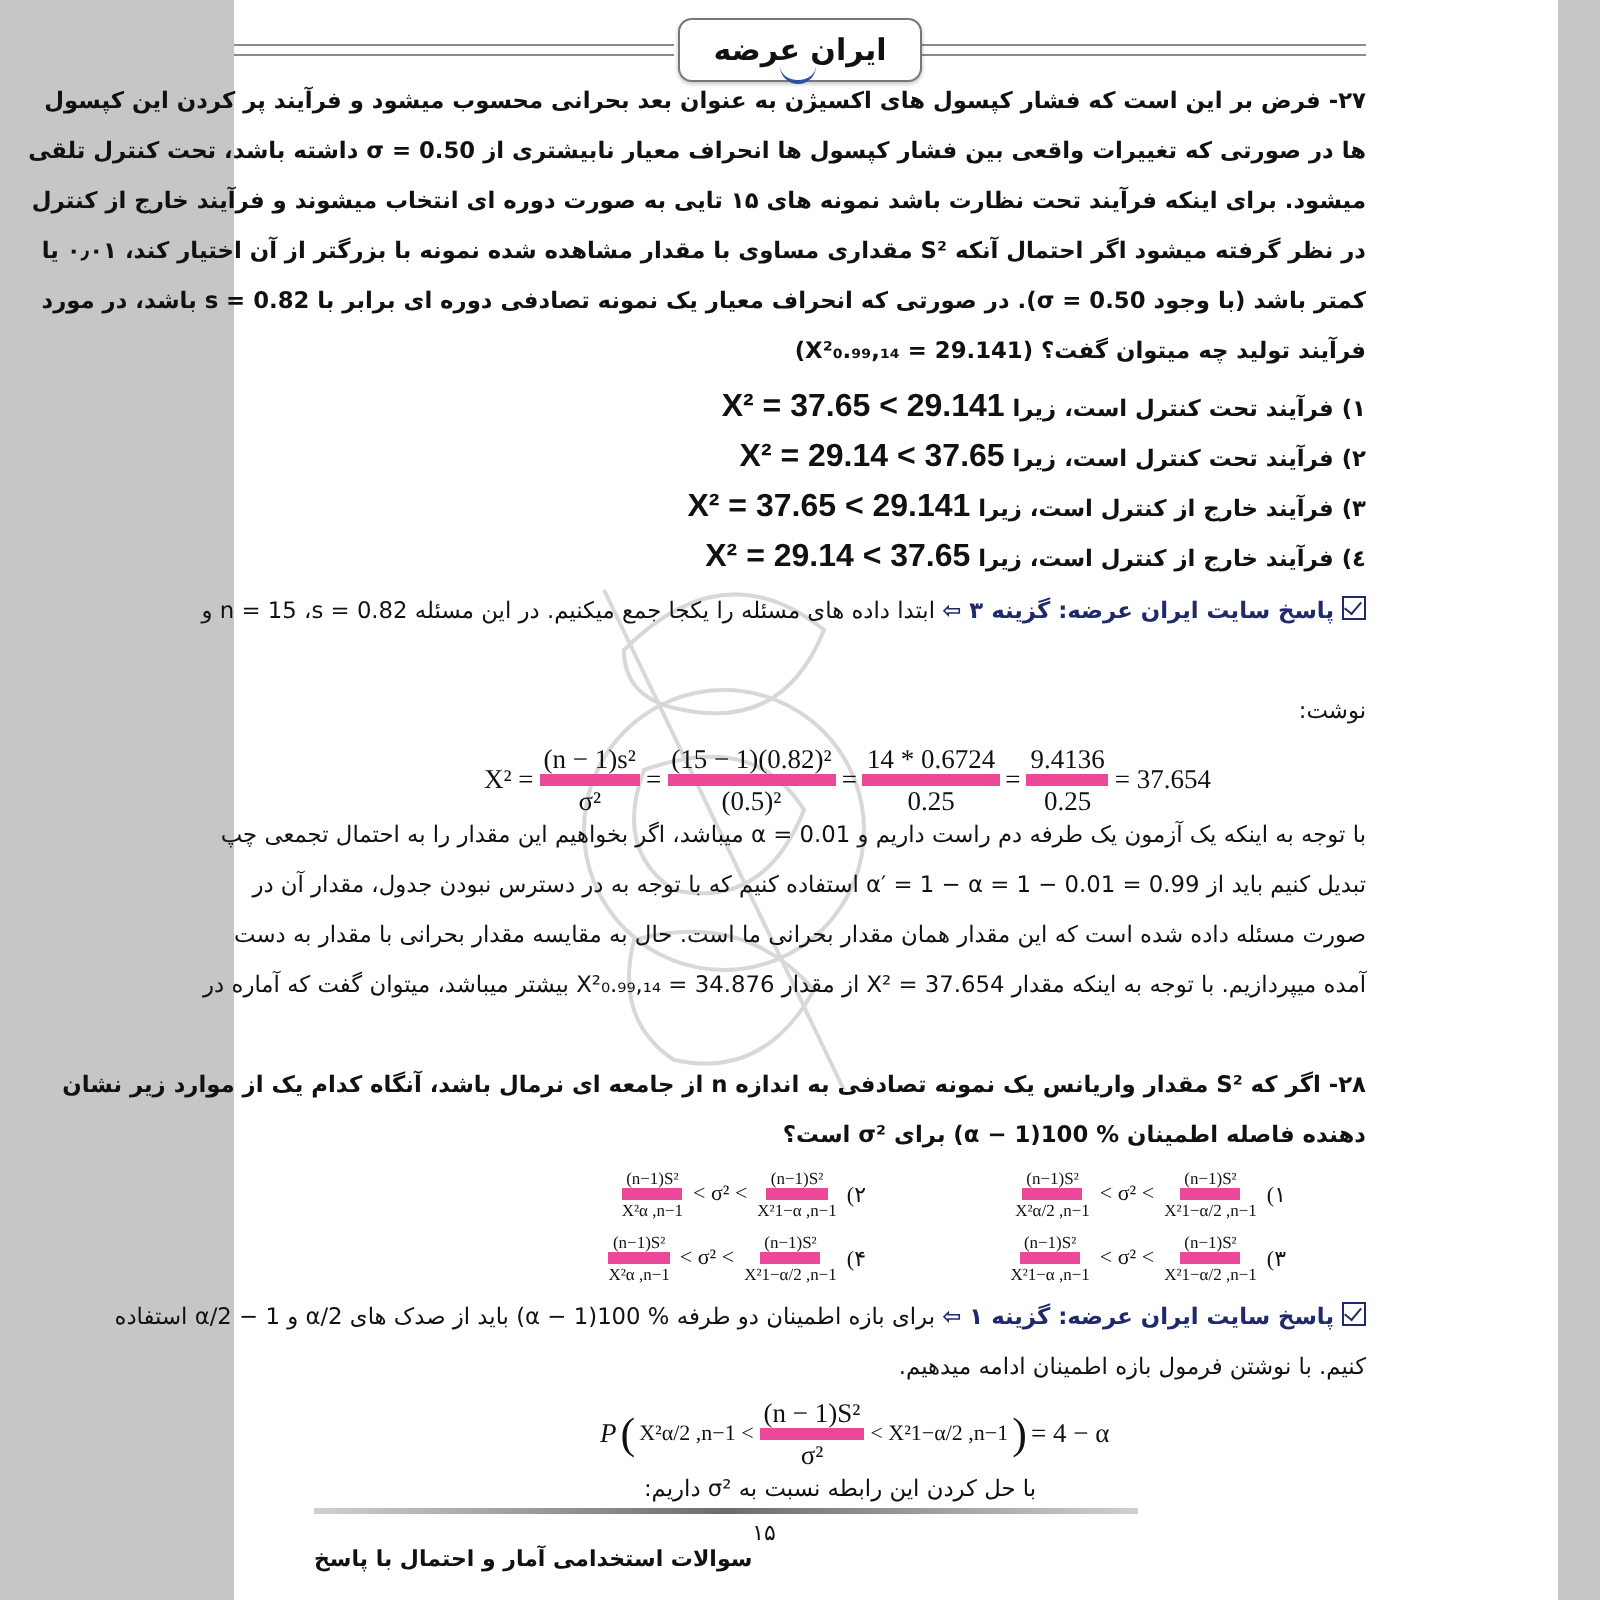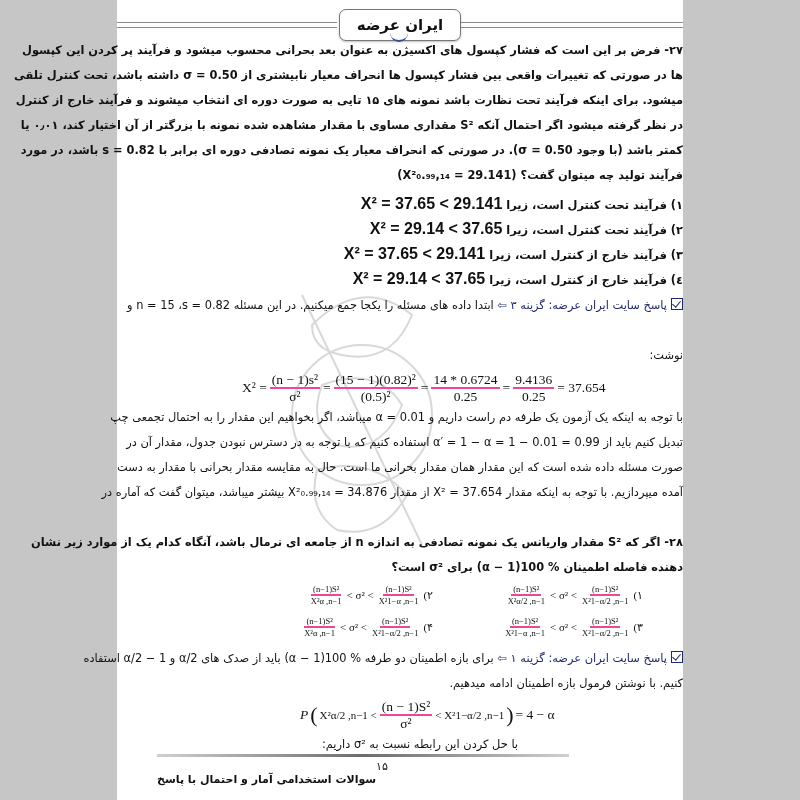--- a/index.html
+++ b/index.html
@@ -10,7 +10,7 @@
     position: relative;
   }
   .page {
-    position: absolute; left: 117px; top: 0; width: 566px; height: 800px;
+    position: absolute; left: 117px; top: 0; width: 662px; height: 800px;
     background: #ffffff;
   }
   .header-rule {

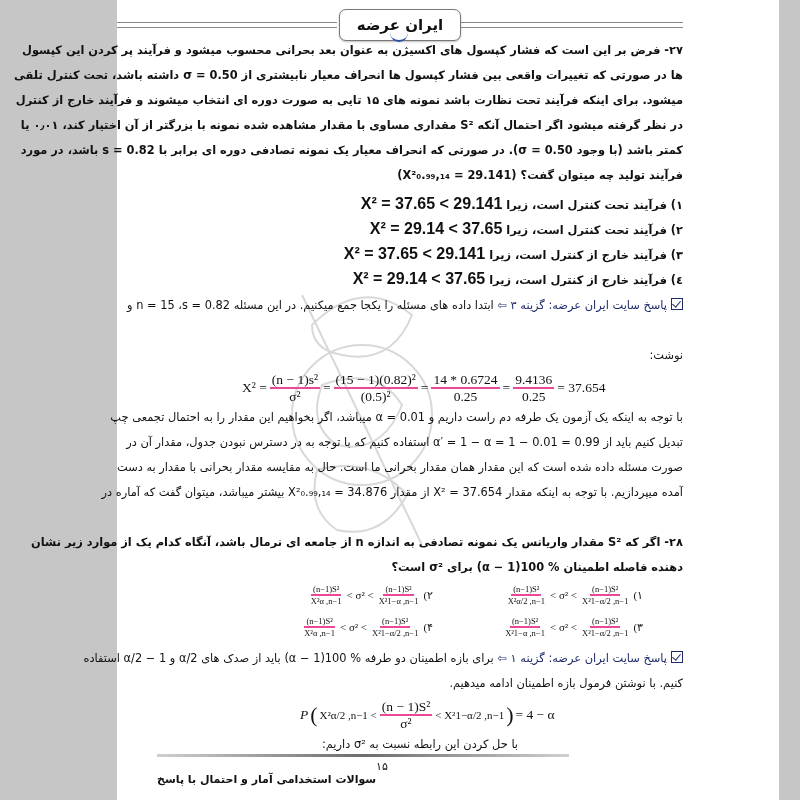--- a/index.html
+++ b/index.html
@@ -42,7 +42,7 @@
   .m { font-family: "Liberation Serif", serif; font-style: italic; font-weight: normal; }
   .opt { position: absolute; right: 0; white-space: nowrap; line-height: 16px; font-weight: bold; font-size: 11.4px; }
   .opt .eq { font-family: "Liberation Sans", sans-serif; font-weight: bold; font-size: 16px; direction: ltr; unicode-bidi: embed; }
-  .answer-head { color: #1f2a6b; font-weight: normal; }
+  .answer-head { color: #1f2a6b; font-weight: bold; }
   .check-icon {
     display: inline-block; width: 10px; height: 10px; border: 1.3px solid #1f2a6b;
     position: relative; vertical-align: -1px; margin-left: 4px;

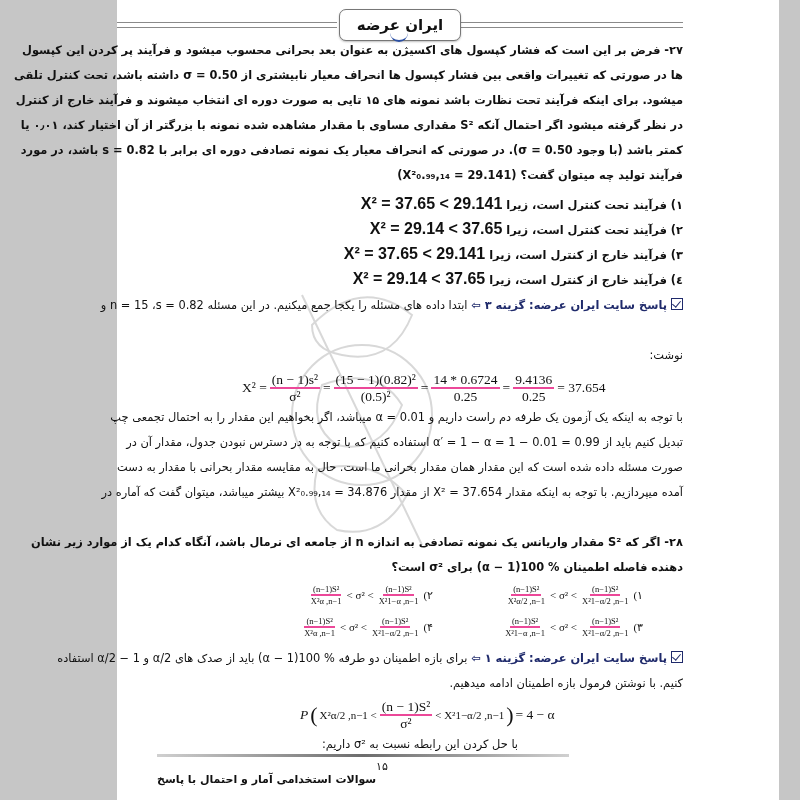--- a/index.html
+++ b/index.html
@@ -57,7 +57,7 @@
     display: flex; align-items: center;
   }
   .frac { display: inline-flex; flex-direction: column; align-items: center; margin: 0 3px; vertical-align: middle; }
-  .frac .n { border-bottom: 2px solid #ec4899; padding: 0 2px; line-height: 15px; }
+  .frac .n { border-bottom: 6px solid #ec4899; padding: 0 2px; line-height: 15px; }
   .frac .d { padding: 0 2px; line-height: 15px; }
   .small .frac .n, .small .frac .d { line-height: 10px; font-size: 8.5px; }
   .small { font-size: 11px; }

